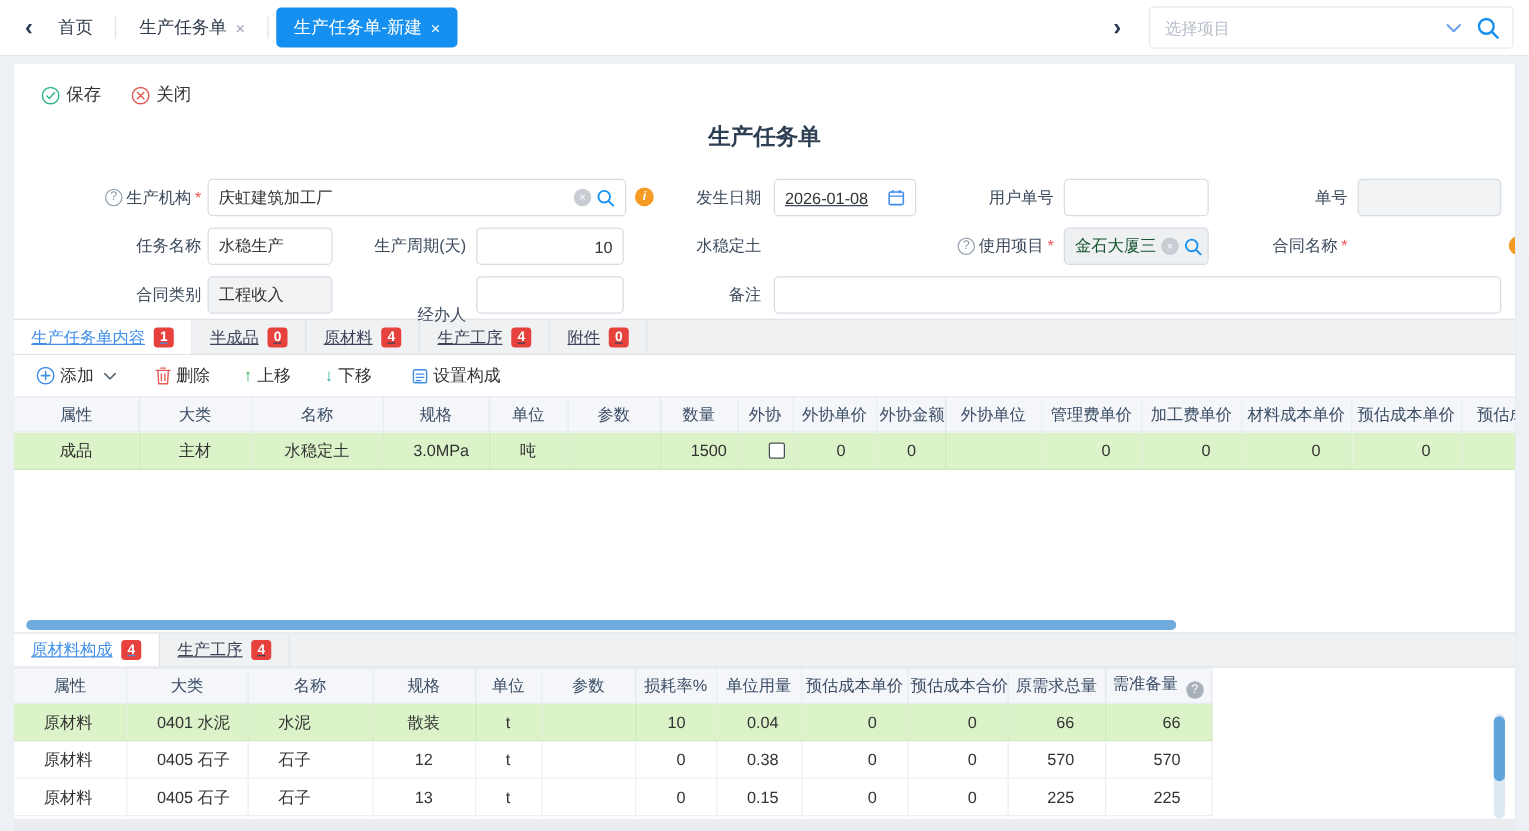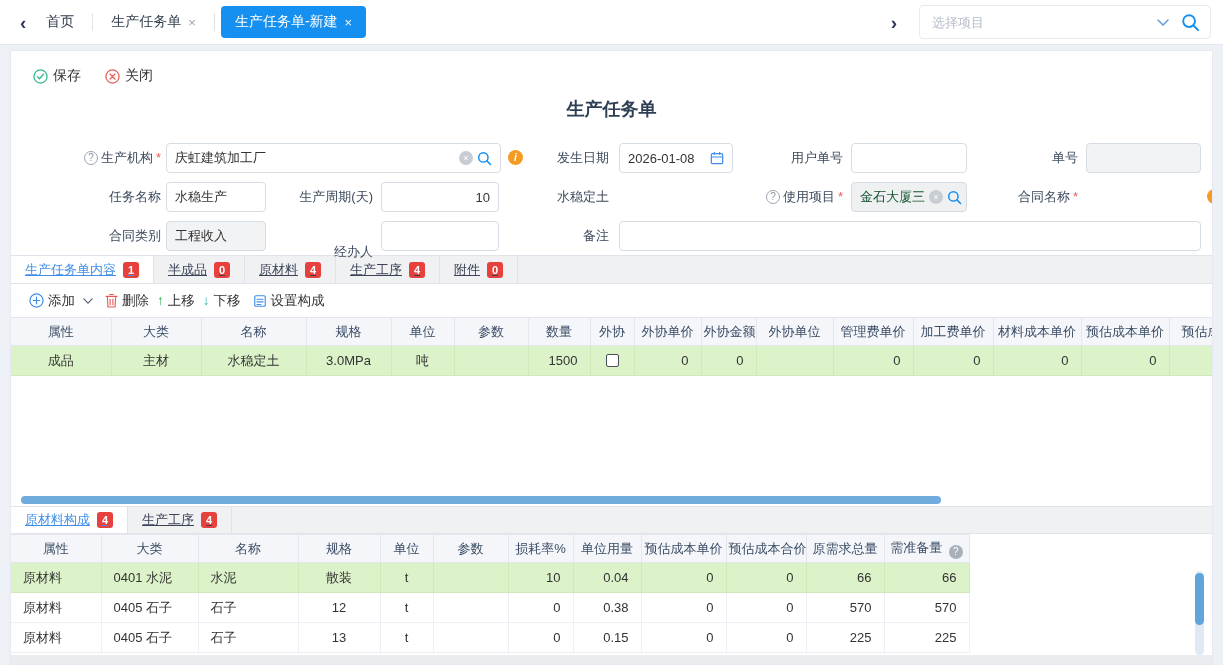--- a/index.html
+++ b/index.html
@@ -161,7 +161,7 @@
     <div class="lbl" style="left:490px; top:18px; width:108px;">
       <span>发生日期</span>
     </div>
-    <div class="fld" style="left:608px; top:18px; width:114px;">
+    <div class="fld" style="left:608px; top:18px; width:114px;text-decoration:underline;">
       <input value="2026-01-08" style="">
       <span class="fic">
         <svg width="14" height="14" viewBox="0 0 16 16">

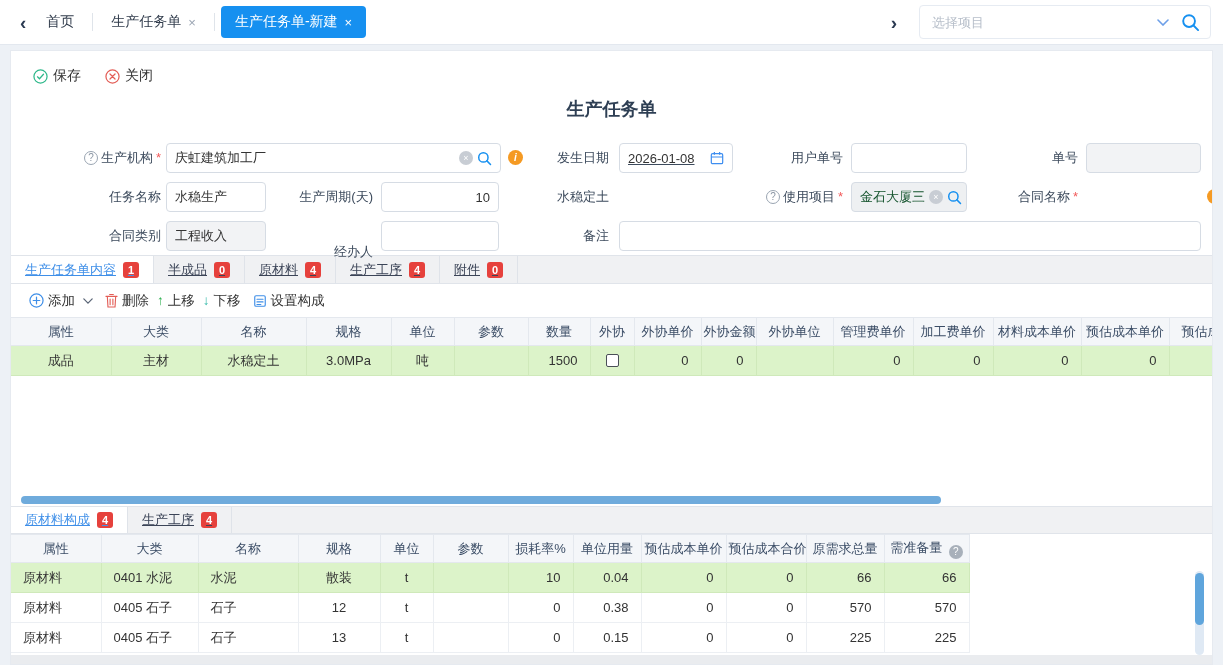--- a/index.html
+++ b/index.html
@@ -58,7 +58,7 @@
   .badge { background:#e6413c; color:#fff; font-size:11px; font-weight:bold; min-width:16px; height:16px;
     border-radius:3px; display:flex; align-items:center; justify-content:center; padding:0 3px; }
   
-  .gtool { display:flex; align-items:center; gap:8px; height:33px; padding:0 14px; font-size:13.5px; color:#333; }
+  .gtool { display:flex; align-items:center; gap:27px; height:33px; padding:0 14px; font-size:13.5px; color:#333; }
   .gbtn { display:flex; align-items:center; gap:4px; cursor:pointer; }
   .up { color:#2eb150; font-weight:bold; }
   .down { color:#2ab5a5; font-weight:bold; }

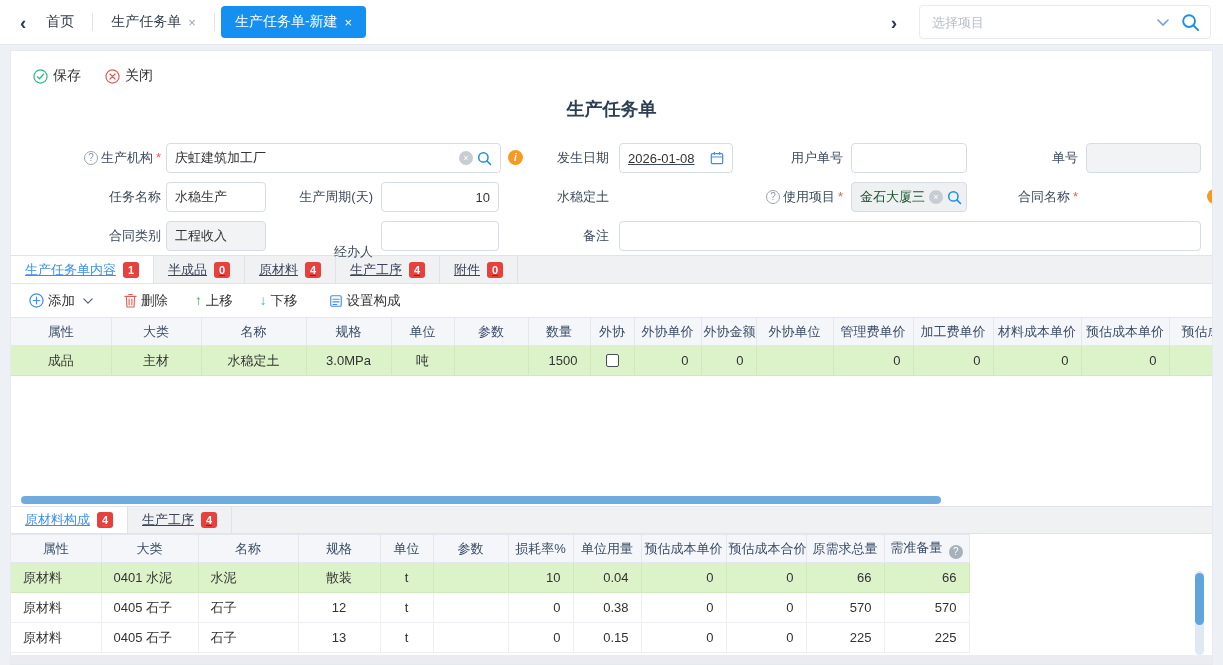--- a/index.html
+++ b/index.html
@@ -66,7 +66,7 @@
   table { border-collapse:collapse; table-layout:fixed; font-size:13px; }
   th { background:#f4f6f9; color:#3b4d66; font-weight:normal; height:28px; padding:0 2px;
     border:1px solid #e4e8ee; border-left:0; white-space:nowrap; overflow:hidden; }
-  td { height:30px; padding:0 12px; border-right:1px solid #eceff3; border-bottom:1px solid #eceff3;
+  td { height:30px; padding:0 24px; border-right:1px solid #eceff3; border-bottom:1px solid #eceff3;
     white-space:nowrap; overflow:hidden; }
   tr.green td { background:#dcf3c9; border-right:1px solid #cfe9ba; border-bottom:1px solid #cfe9ba; }
   .ctr { text-align:center; } .rgt { text-align:right; } .lft { text-align:left; }

